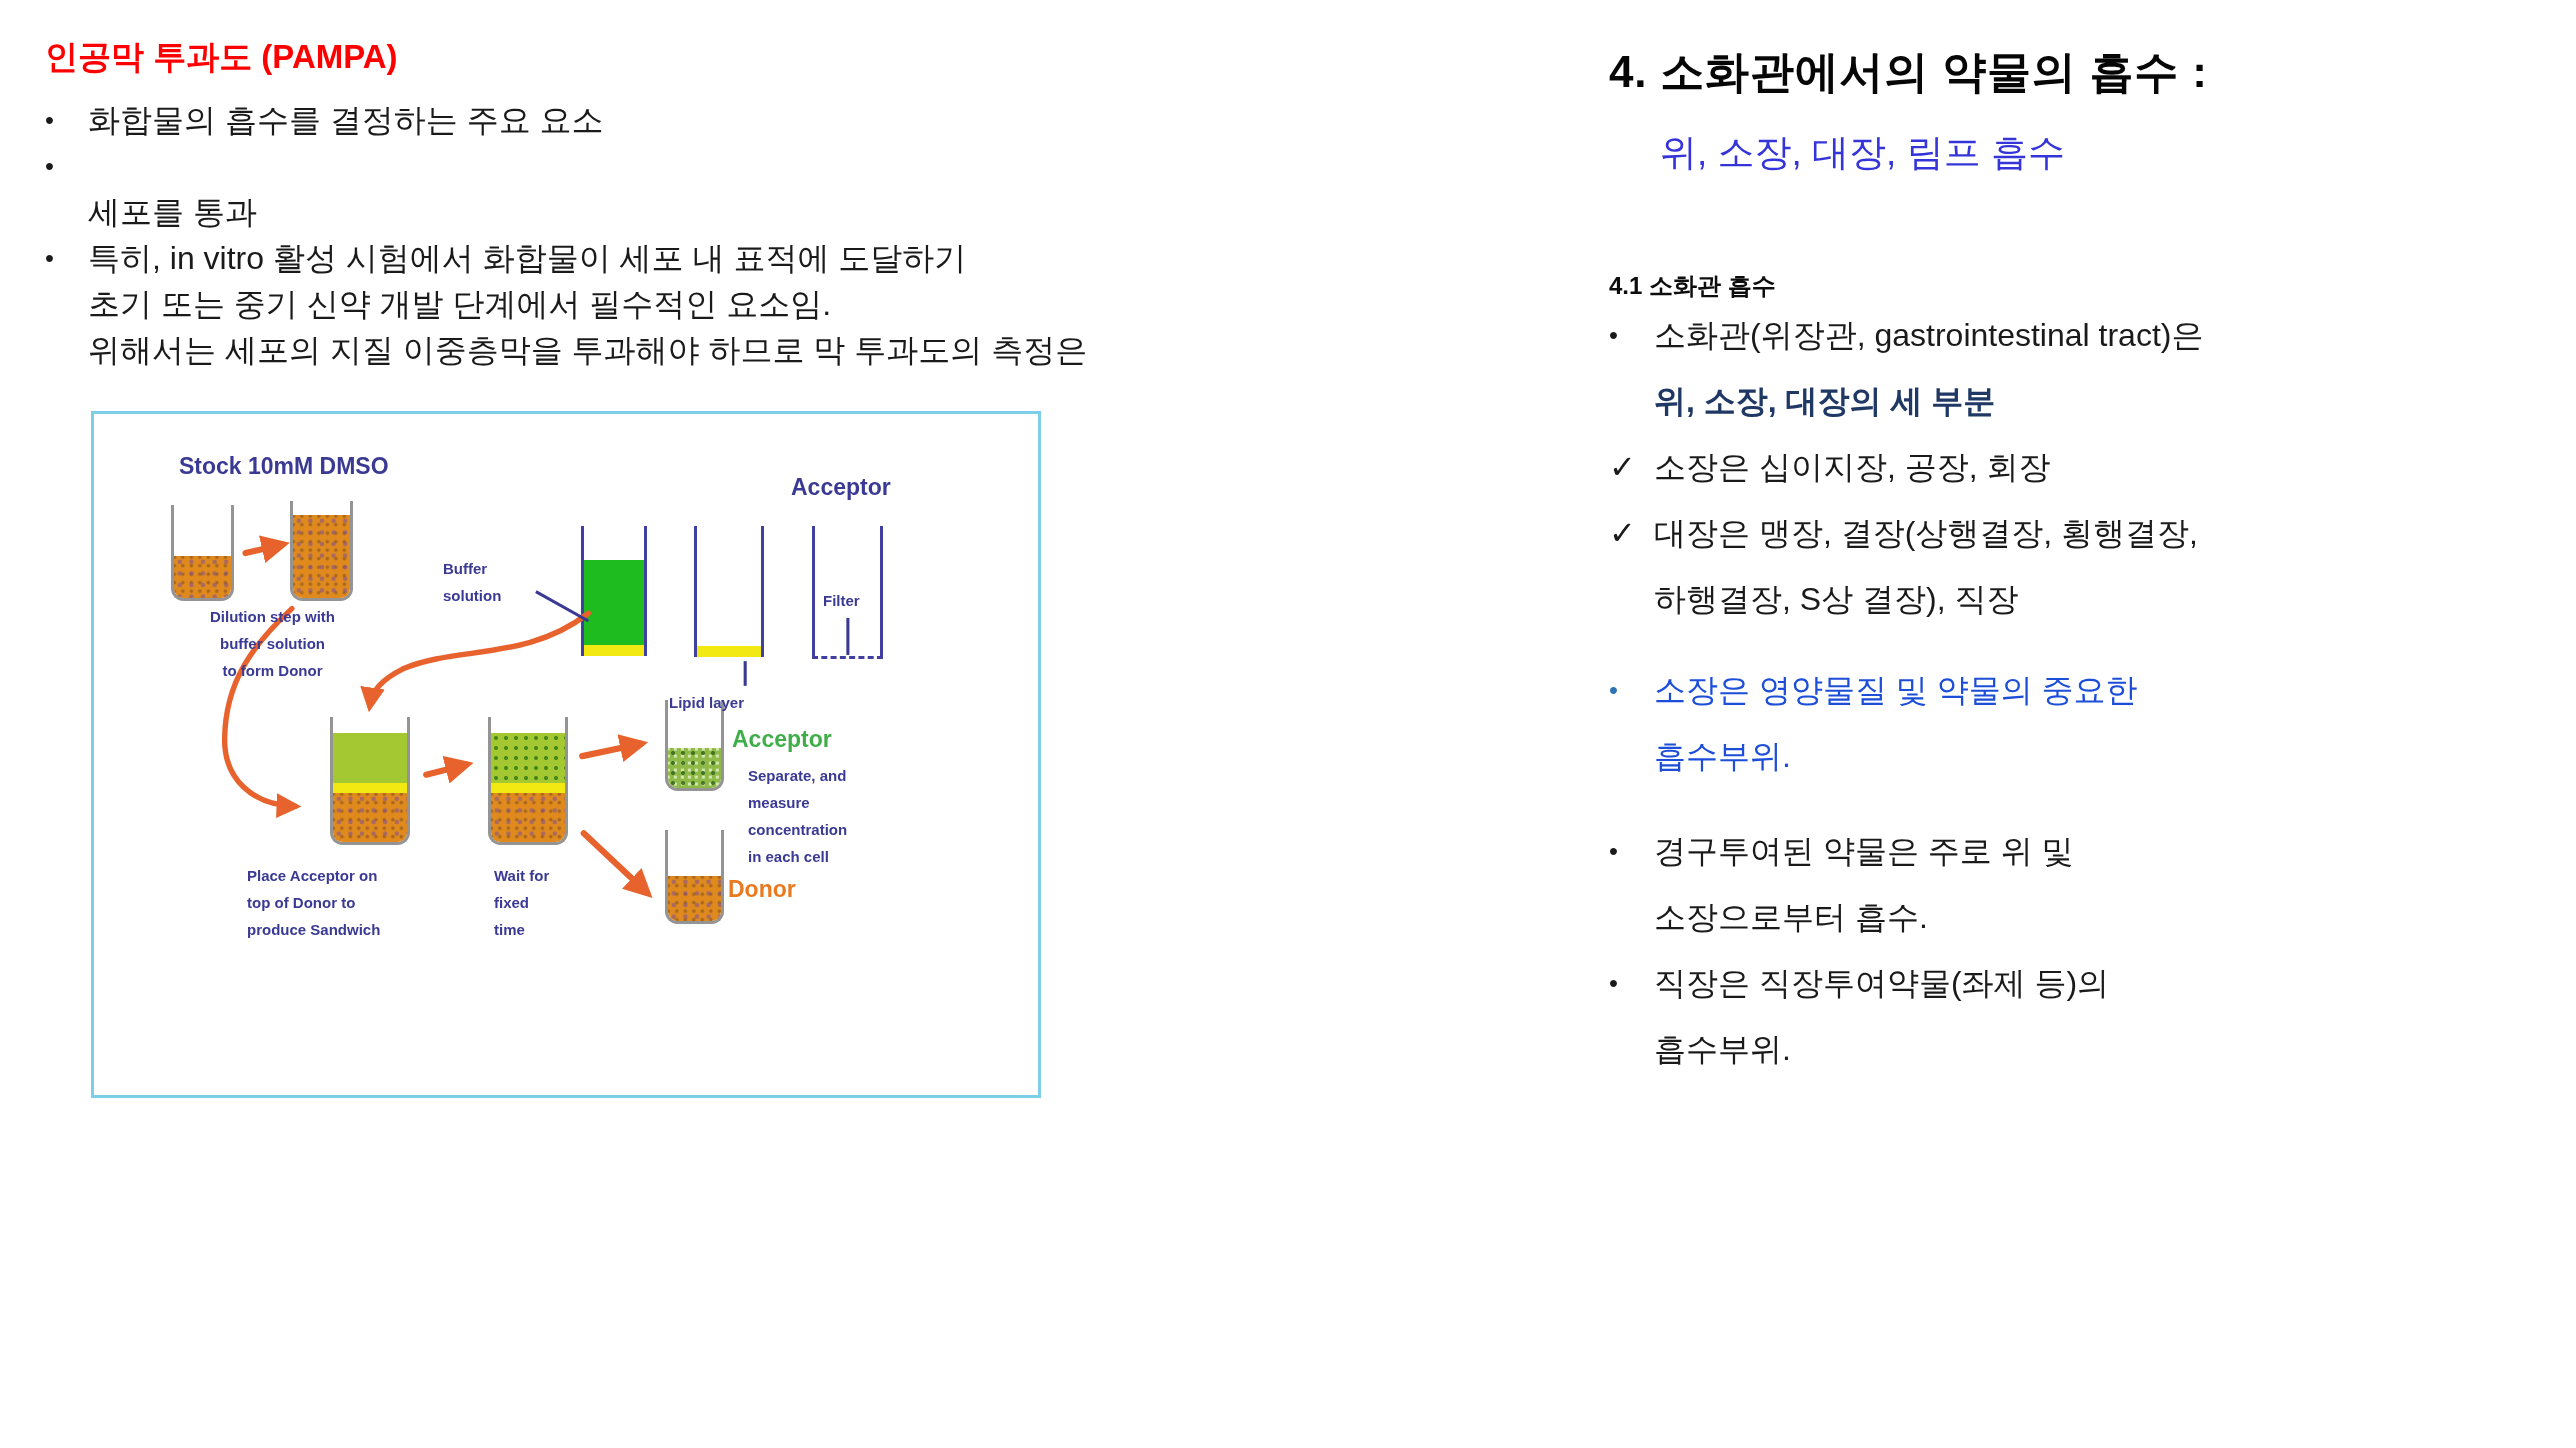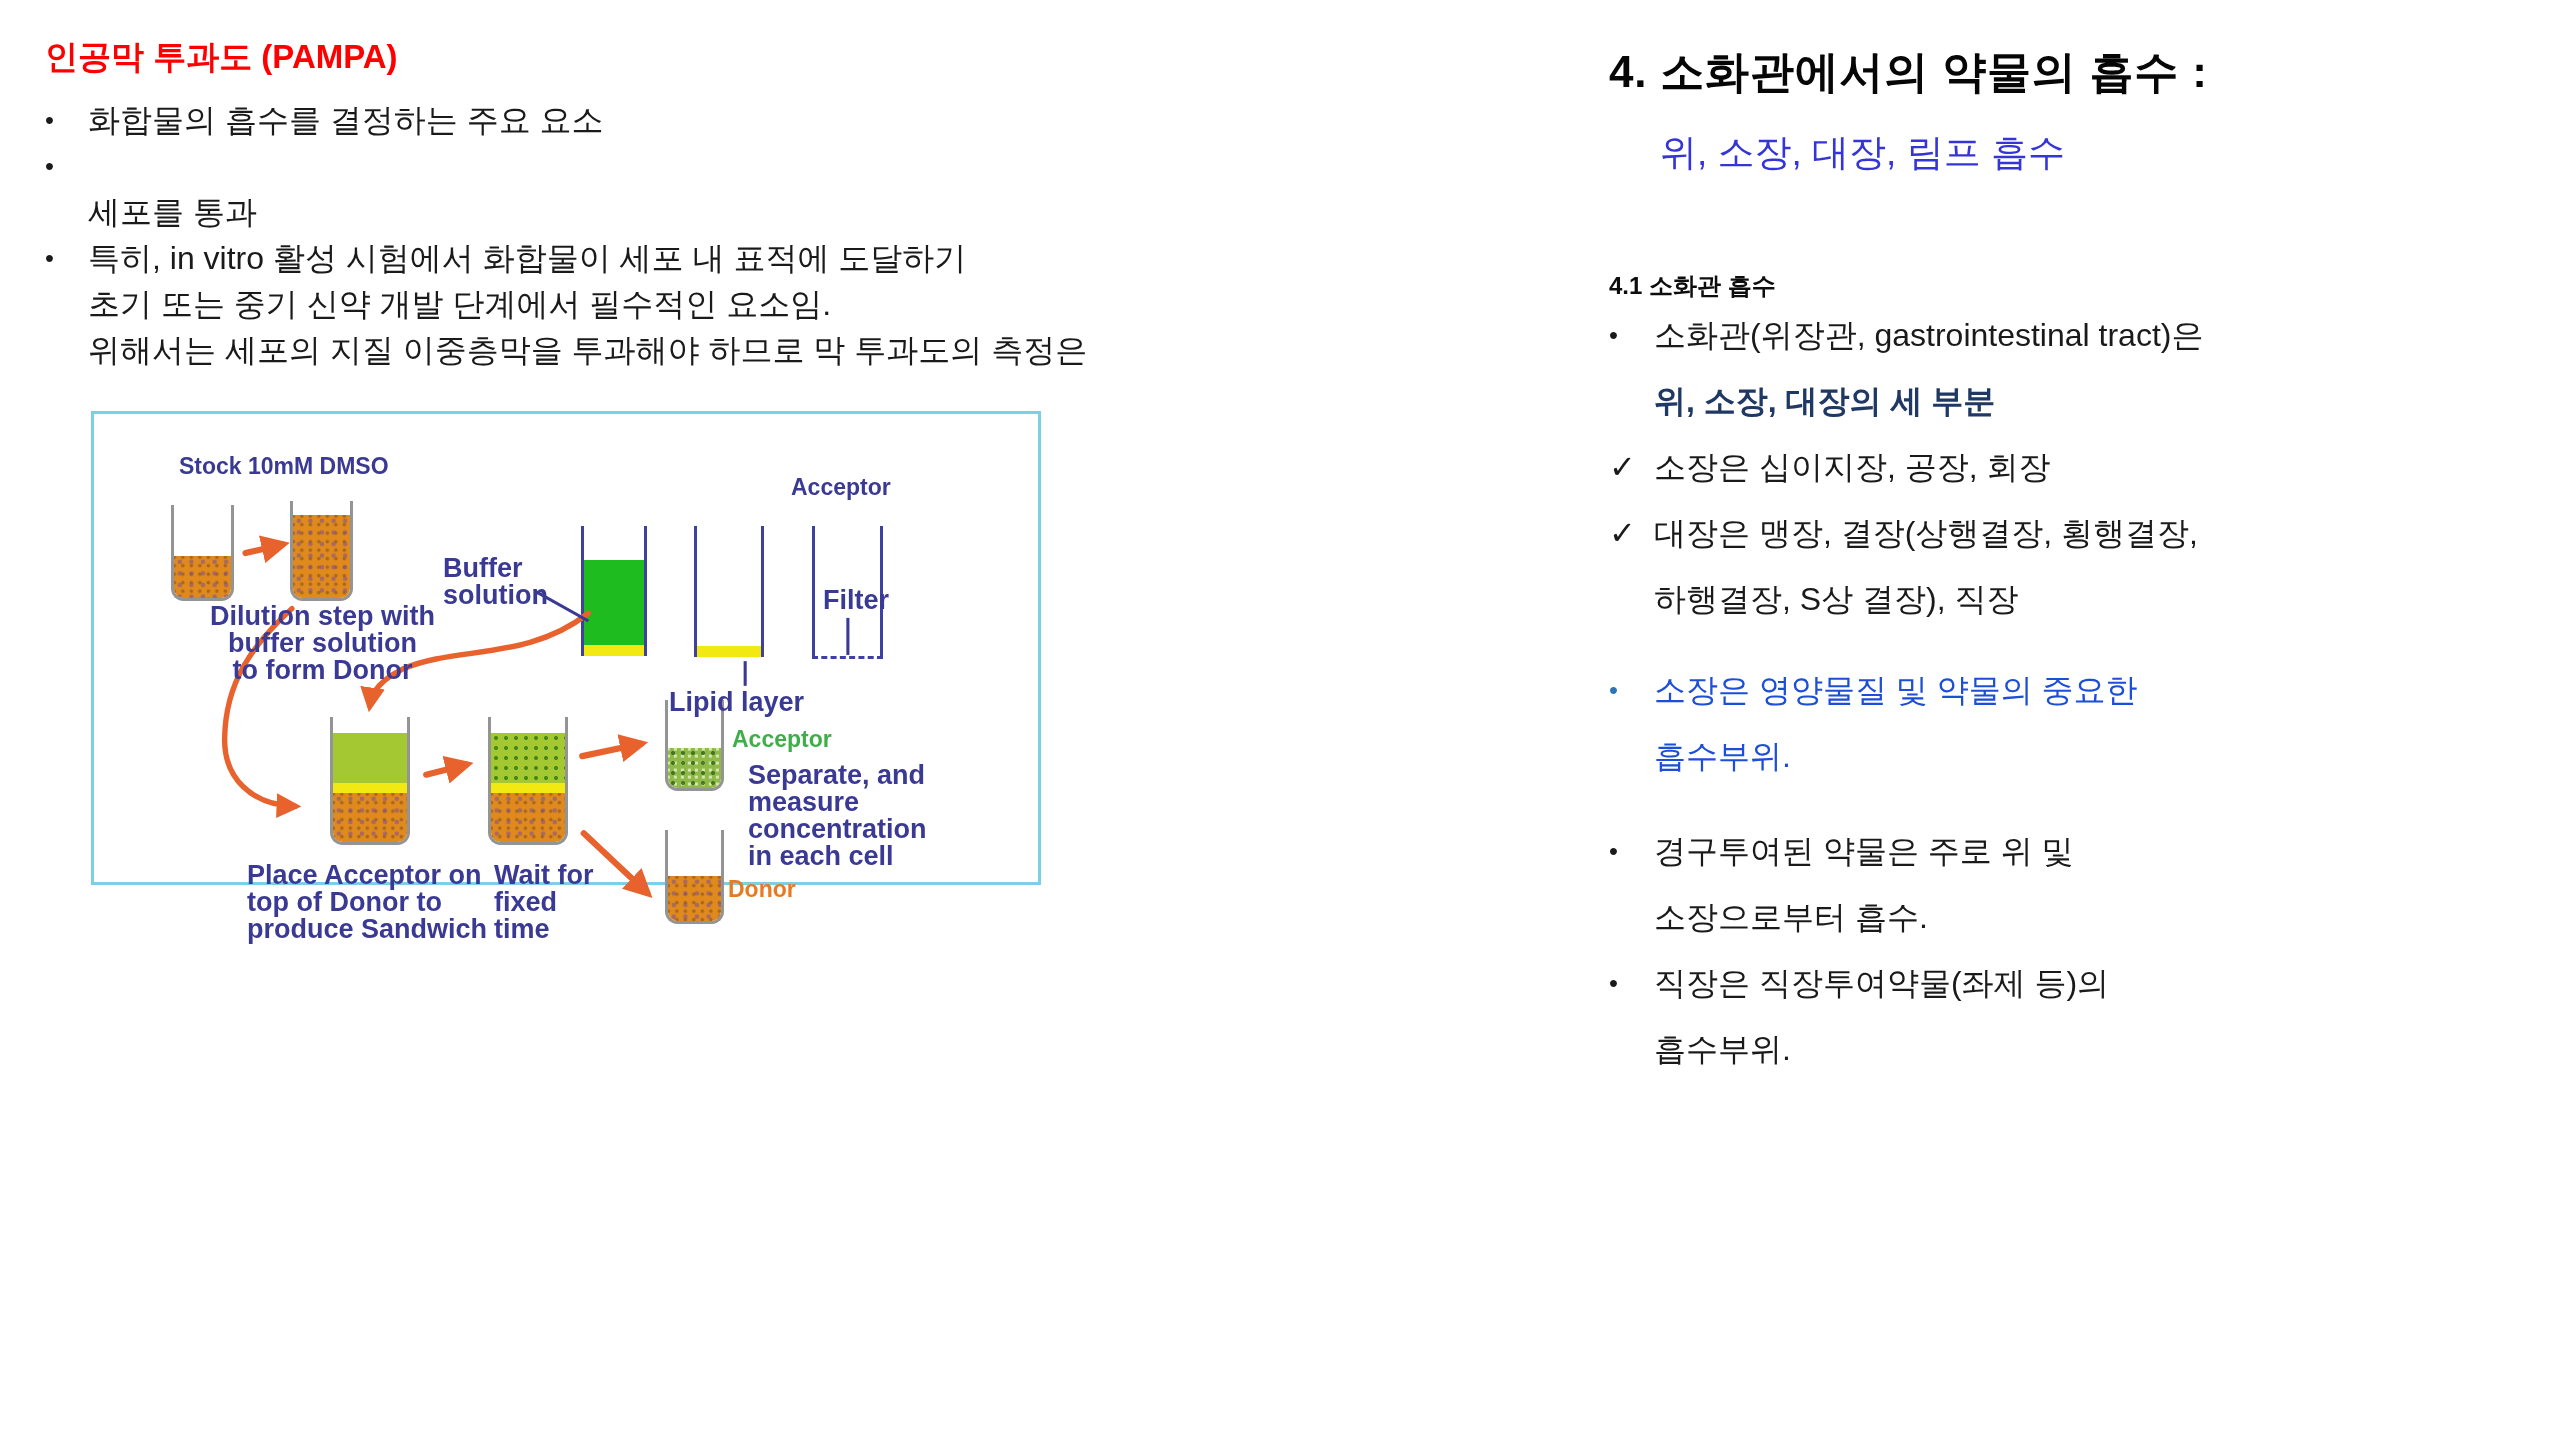--- a/index.html
+++ b/index.html
@@ -28,7 +28,7 @@
   .gap-c{margin-top:49px;}
 
   
-  .diagram{position:absolute;left:91px;top:411px;width:950px;height:474px;border:3.1px solid #7ccfe6;background:#ffffff;box-sizing:border-box;}
+  .diagram{position:absolute;left:91px;top:411px;width:950px;height:687px;border:3.1px solid #7ccfe6;background:#ffffff;box-sizing:border-box;}
   .d-label{position:absolute;color:#3a3a94;font-weight:bold;font-size:27px;line-height:27px;white-space:pre-line;}
   .d-label.big{font-size:23px;}
   .d-label.green{color:#3fae49;}

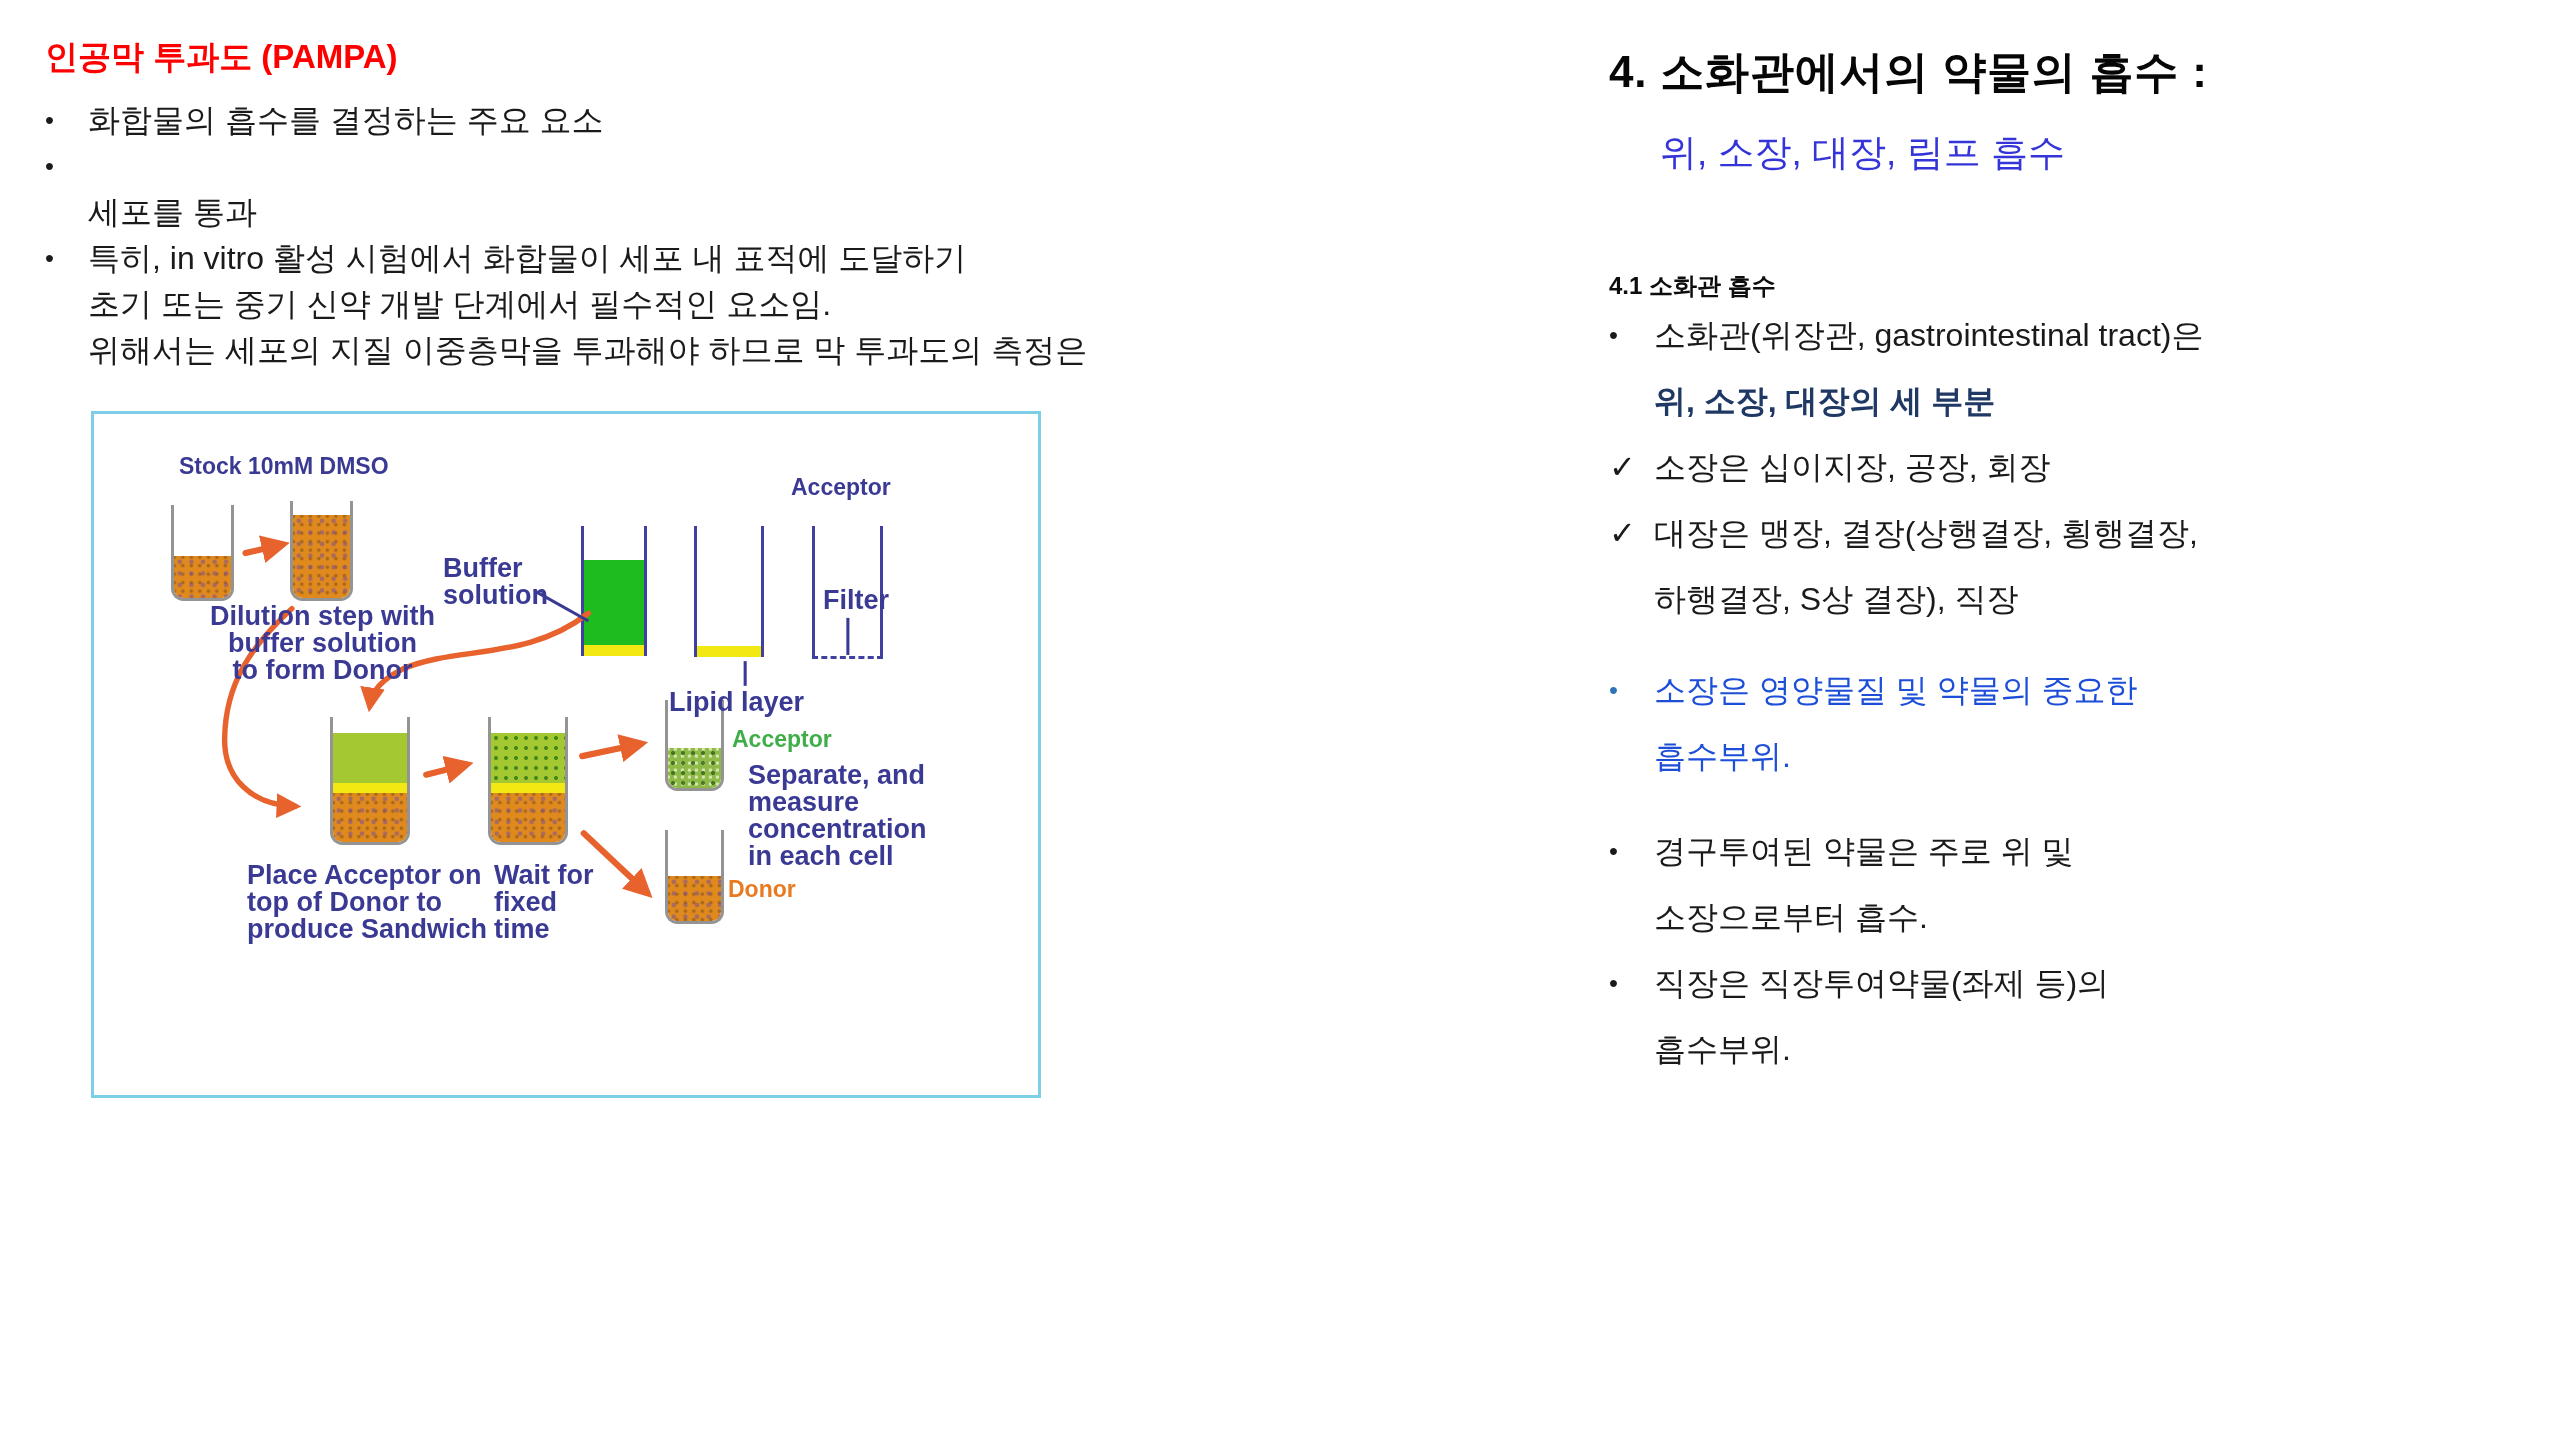--- a/index.html
+++ b/index.html
@@ -29,7 +29,7 @@
 
   
   .diagram{position:absolute;left:91px;top:411px;width:950px;height:687px;border:3.1px solid #7ccfe6;background:#ffffff;box-sizing:border-box;}
-  .d-label{position:absolute;color:#3a3a94;font-weight:bold;font-size:27px;line-height:27px;white-space:pre-line;}
+  .d-label{position:absolute;color:#3a3a94;font-weight:bold;font-size:15px;line-height:27px;white-space:pre-line;}
   .d-label.big{font-size:23px;}
   .d-label.green{color:#3fae49;}
   .d-label.orange{color:#e87a22;}

